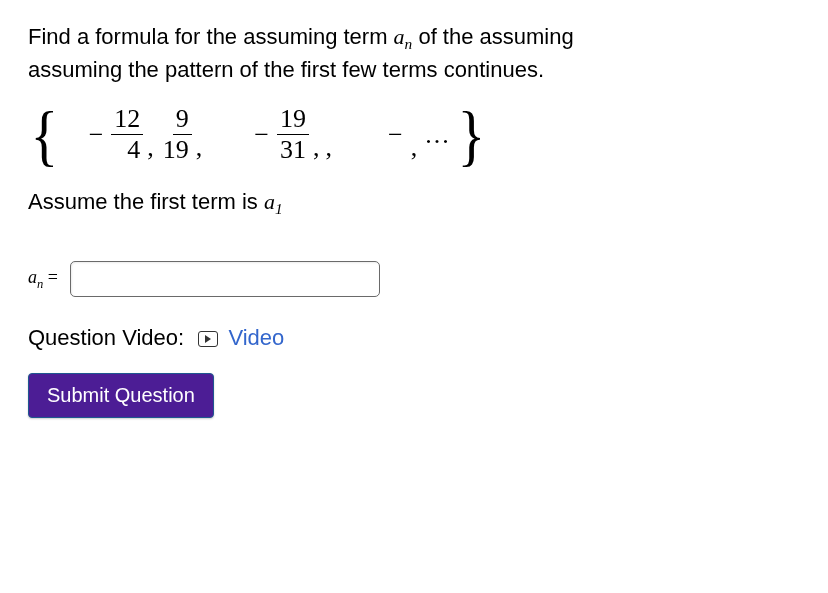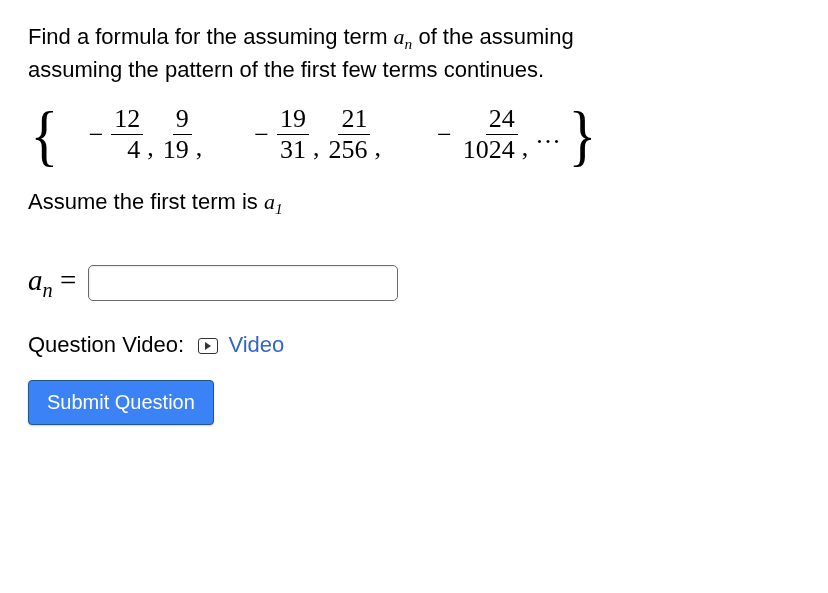--- a/index.html
+++ b/index.html
@@ -138,10 +138,6 @@
     <span class="den">31</span>
   </span>
   <span class="comma">,</span>
-  <span class="frac">
-    <span class="num">21</span>
-    <span class="den">256</span>
-  </span>
   <span class="comma">,</span>
   <span class="gapC"></span>
   <span class="minus">−</span>

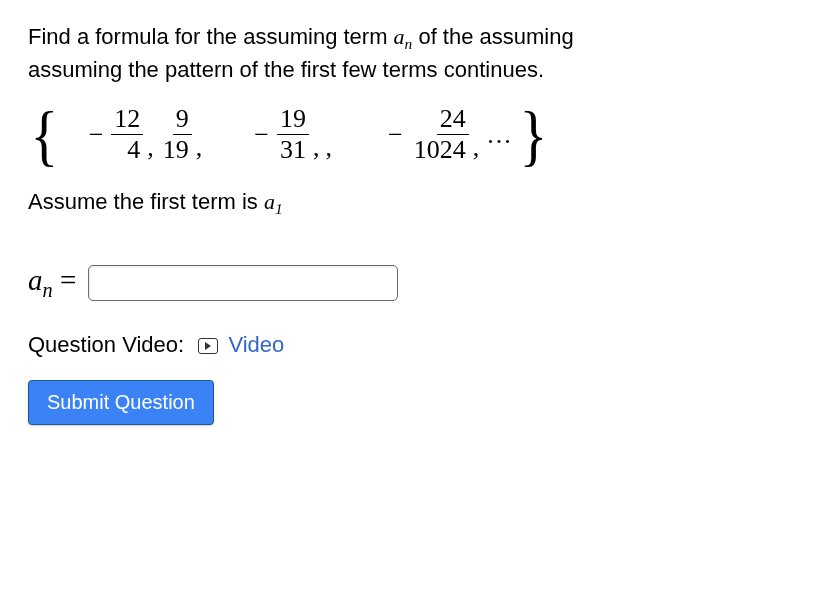--- a/index.html
+++ b/index.html
@@ -141,10 +141,6 @@
   <span class="comma">,</span>
   <span class="gapC"></span>
   <span class="minus">−</span>
-  <span class="frac">
-    <span class="num">24</span>
-    <span class="den">1024</span>
-  </span>
   <span class="comma">,</span>
   <span class="dots">...</span>
   <span class="brace">}</span>

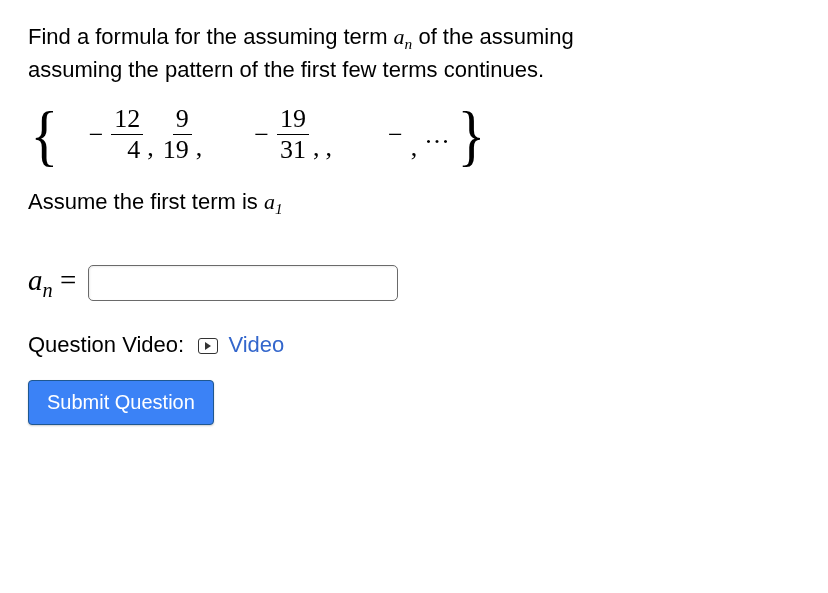--- a/index.html
+++ b/index.html
@@ -57,7 +57,7 @@
   .answer-label {
     font-family: 'Times New Roman', serif;
     font-style: italic;
-    font-size: 29px;
+    font-size: 18px;
     margin-right: 12px;
   }
   .answer-input {

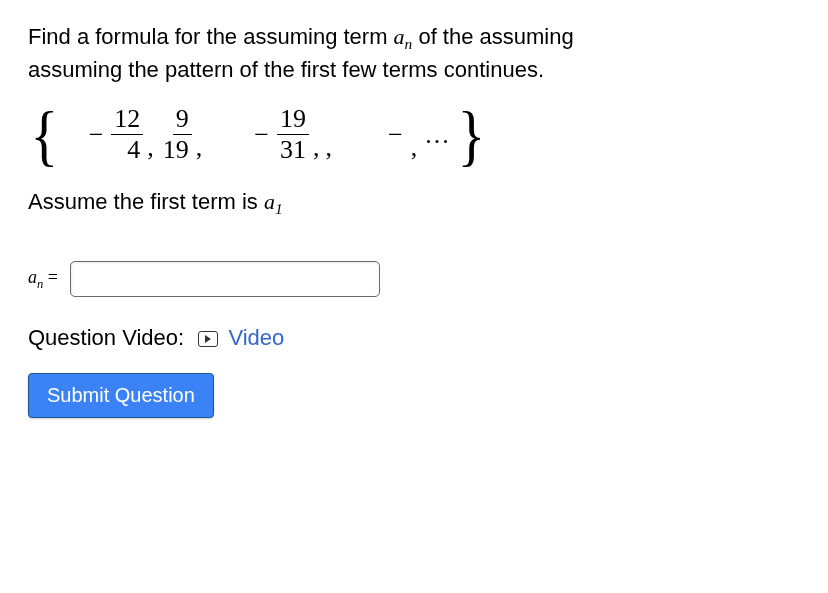--- a/index.html
+++ b/index.html
@@ -96,7 +96,7 @@
     border-bottom: 4px solid transparent;
   }
   .submit-btn {
-    background: #3b82f6;
+    background: #4c1d95;
     color: #fff;
     border: 1px solid #1f5790;
     border-radius: 4px;

